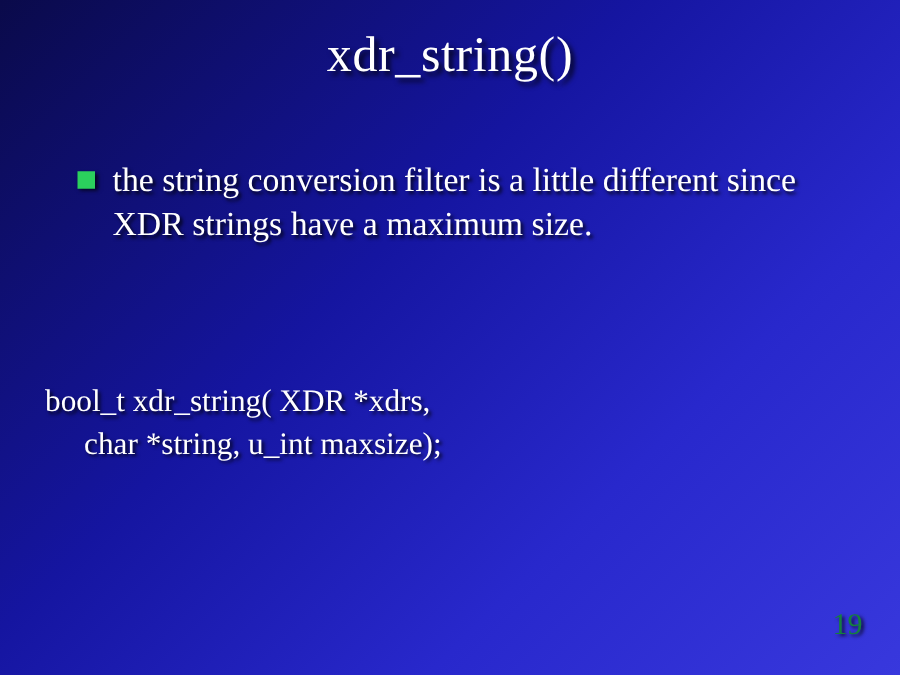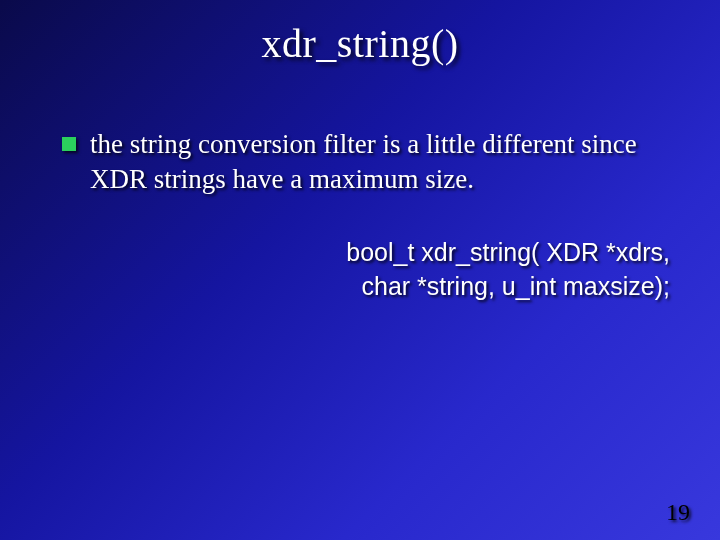--- a/index.html
+++ b/index.html
@@ -29,7 +29,7 @@
     display: flex;
     align-items: flex-start;
     margin-left: 12px;
-    margin-bottom: 40px;
+    margin-bottom: 109px;
   }
   .bullet-icon {
     flex: 0 0 auto;

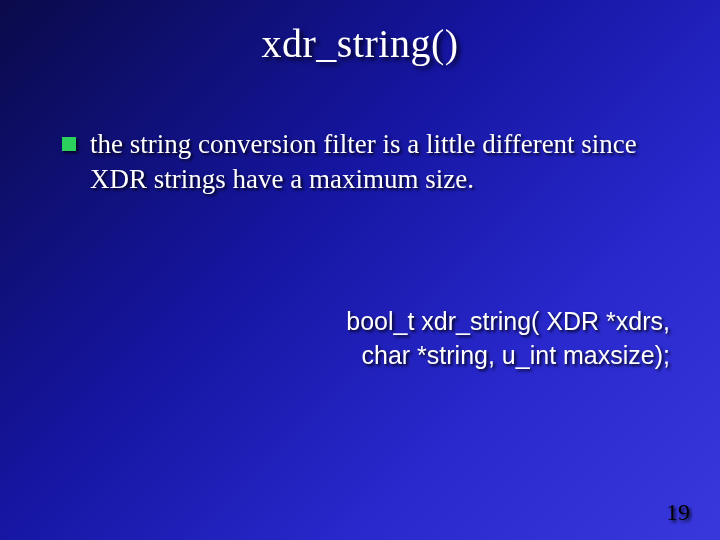--- a/index.html
+++ b/index.html
@@ -47,14 +47,13 @@
     text-shadow: 2px 2px 3px rgba(0,0,0,0.85);
   }
   .code {
-    font-family: Liberation Sans, sans-serif;
+    font-family: Liberation Serif, serif;
     font-size: 25px;
     color: #ffffff;
     text-shadow: 2px 2px 3px rgba(0,0,0,0.85);
     white-space: pre;
     line-height: 1.35;
     margin-left: -14px;
-    text-align: right;
   }
   .page-number {
     position: absolute;

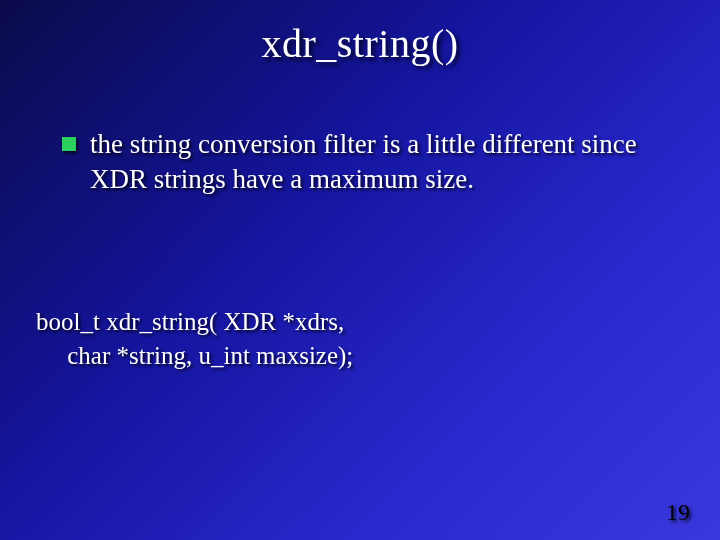--- a/index.html
+++ b/index.html
@@ -57,10 +57,10 @@
   }
   .page-number {
     position: absolute;
-    bottom: 14px;
+    bottom: 26px;
     right: 30px;
     font-size: 24px;
-    color: #000000;
+    color: #15803d;
     text-shadow: 2px 2px 3px rgba(0,0,0,0.8);
   }
 </style>

